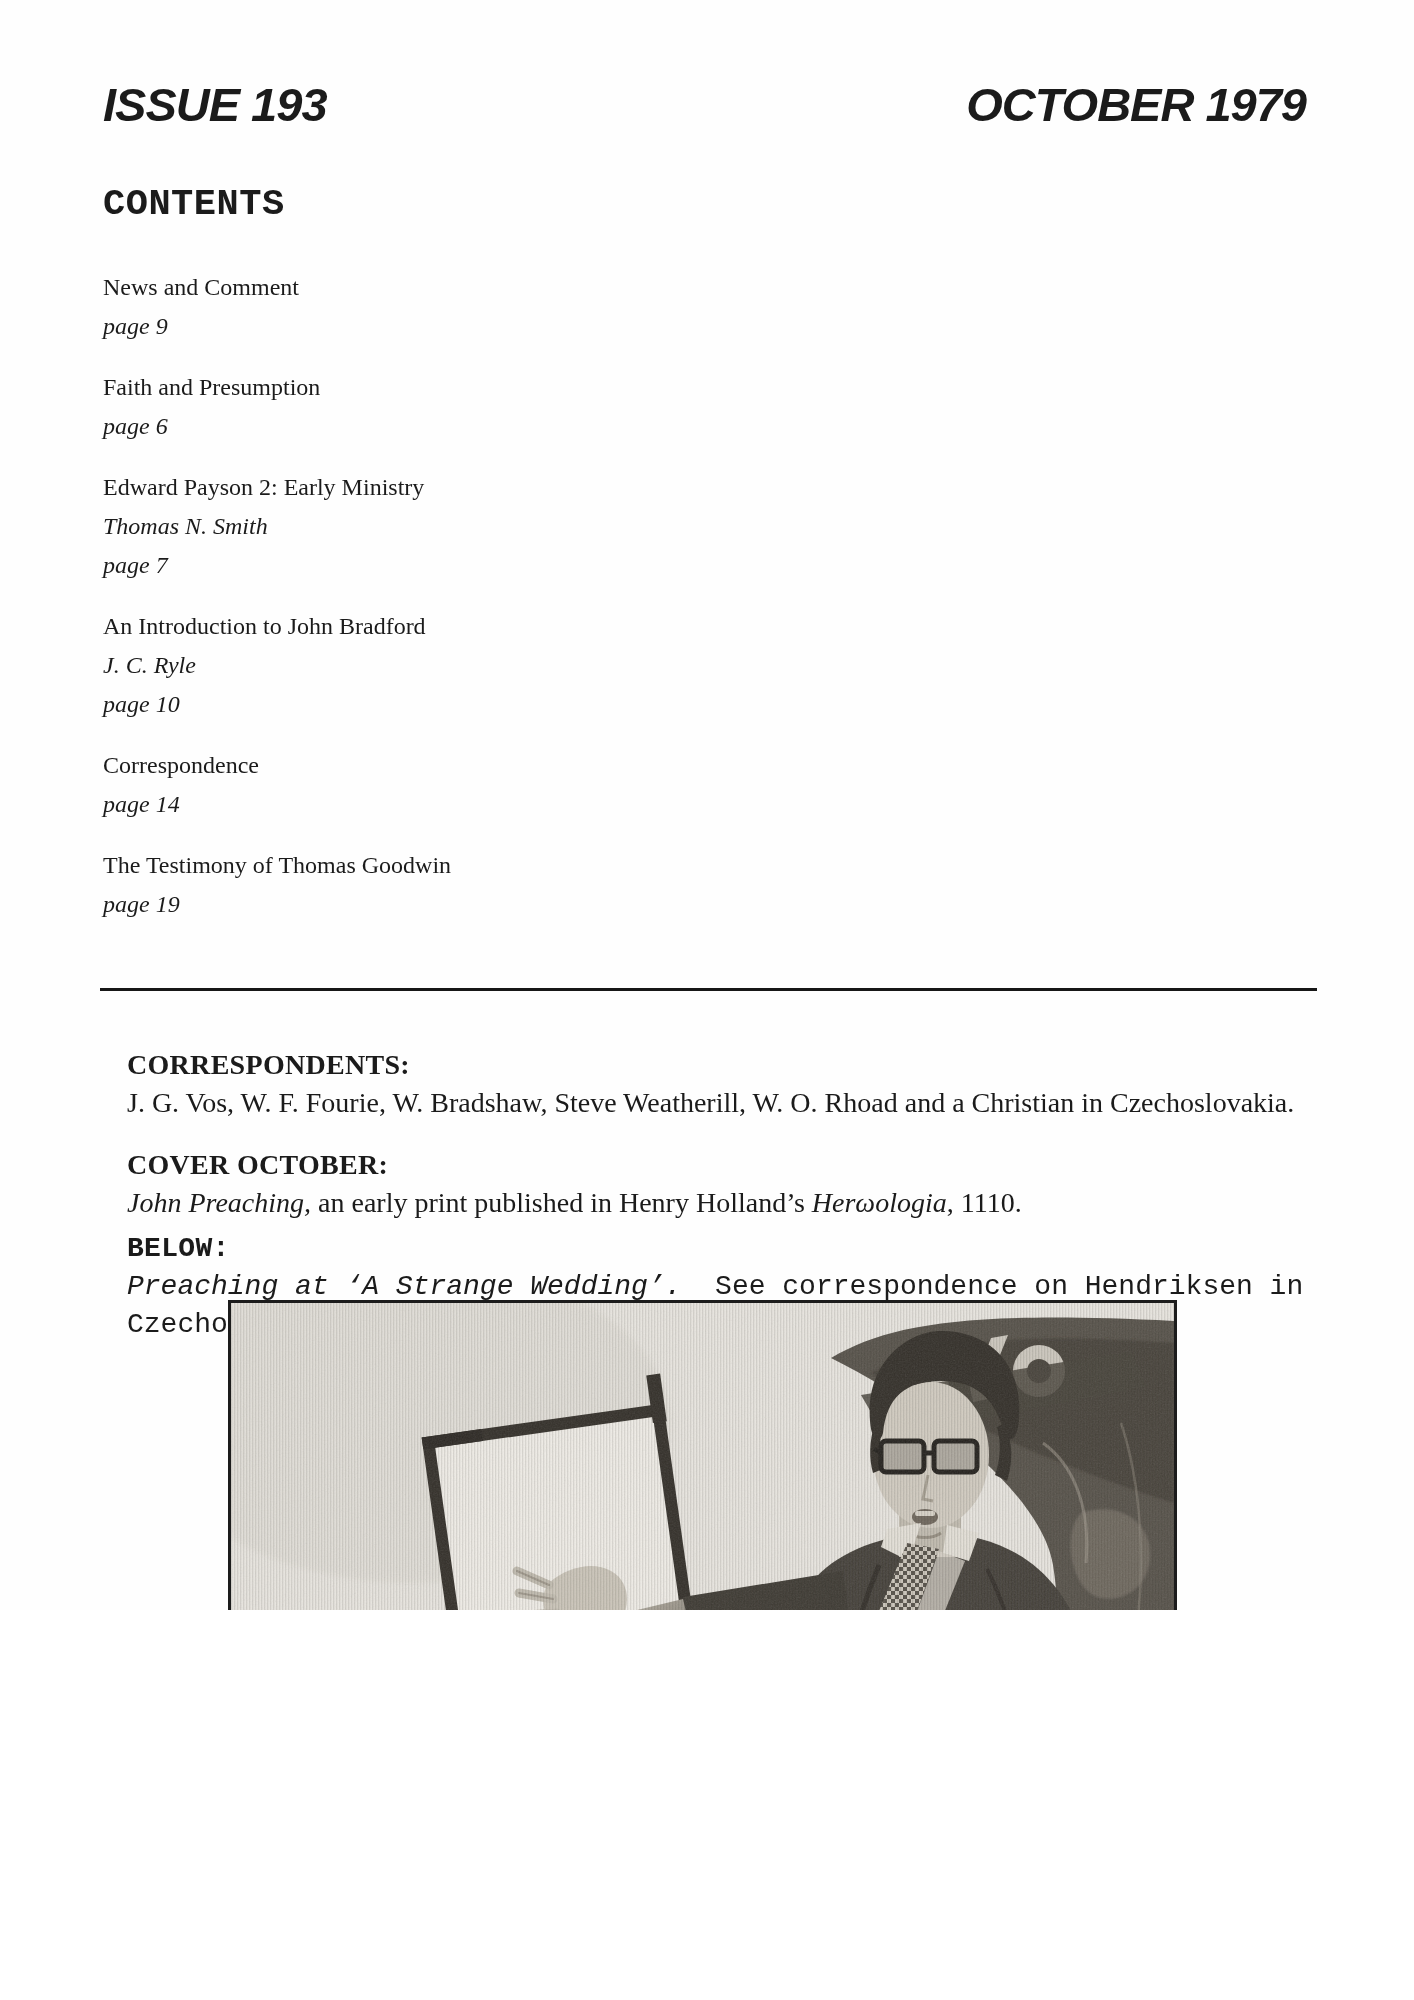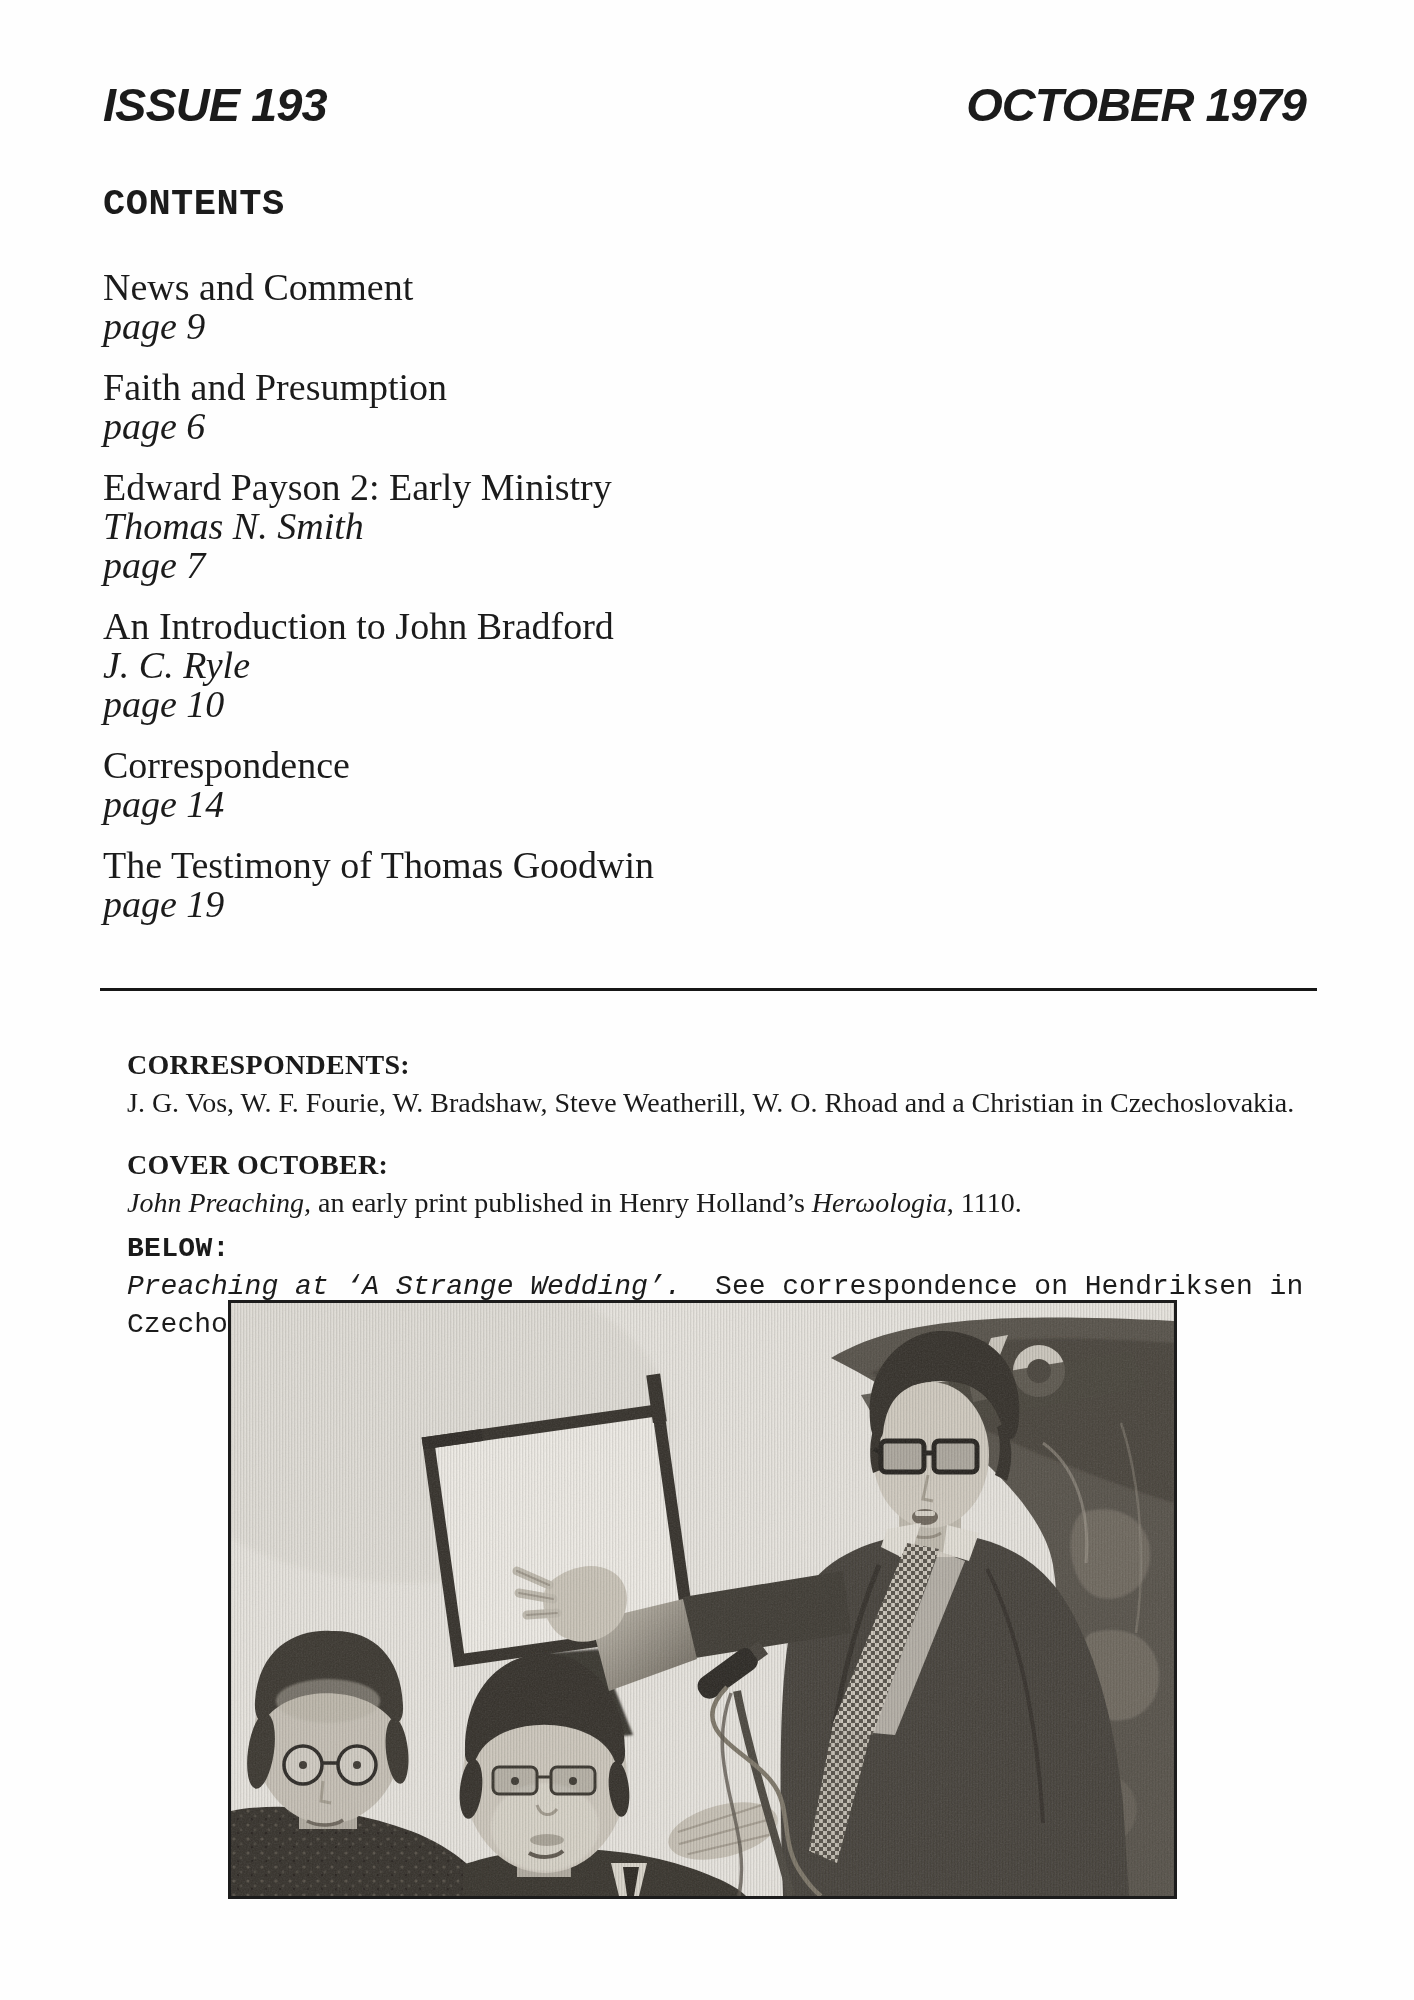--- a/index.html
+++ b/index.html
@@ -4,7 +4,7 @@
 <style>
   html,body { margin:0; padding:0; background:#ffffff; }
   .page {
-    position:relative; width:1414px; height:2000px;
+    position:relative; width:1414px; height:1610px;
     background:#fefefe; color:#1b1b1b;
     font-family:"Liberation Serif", serif;
     overflow:hidden;

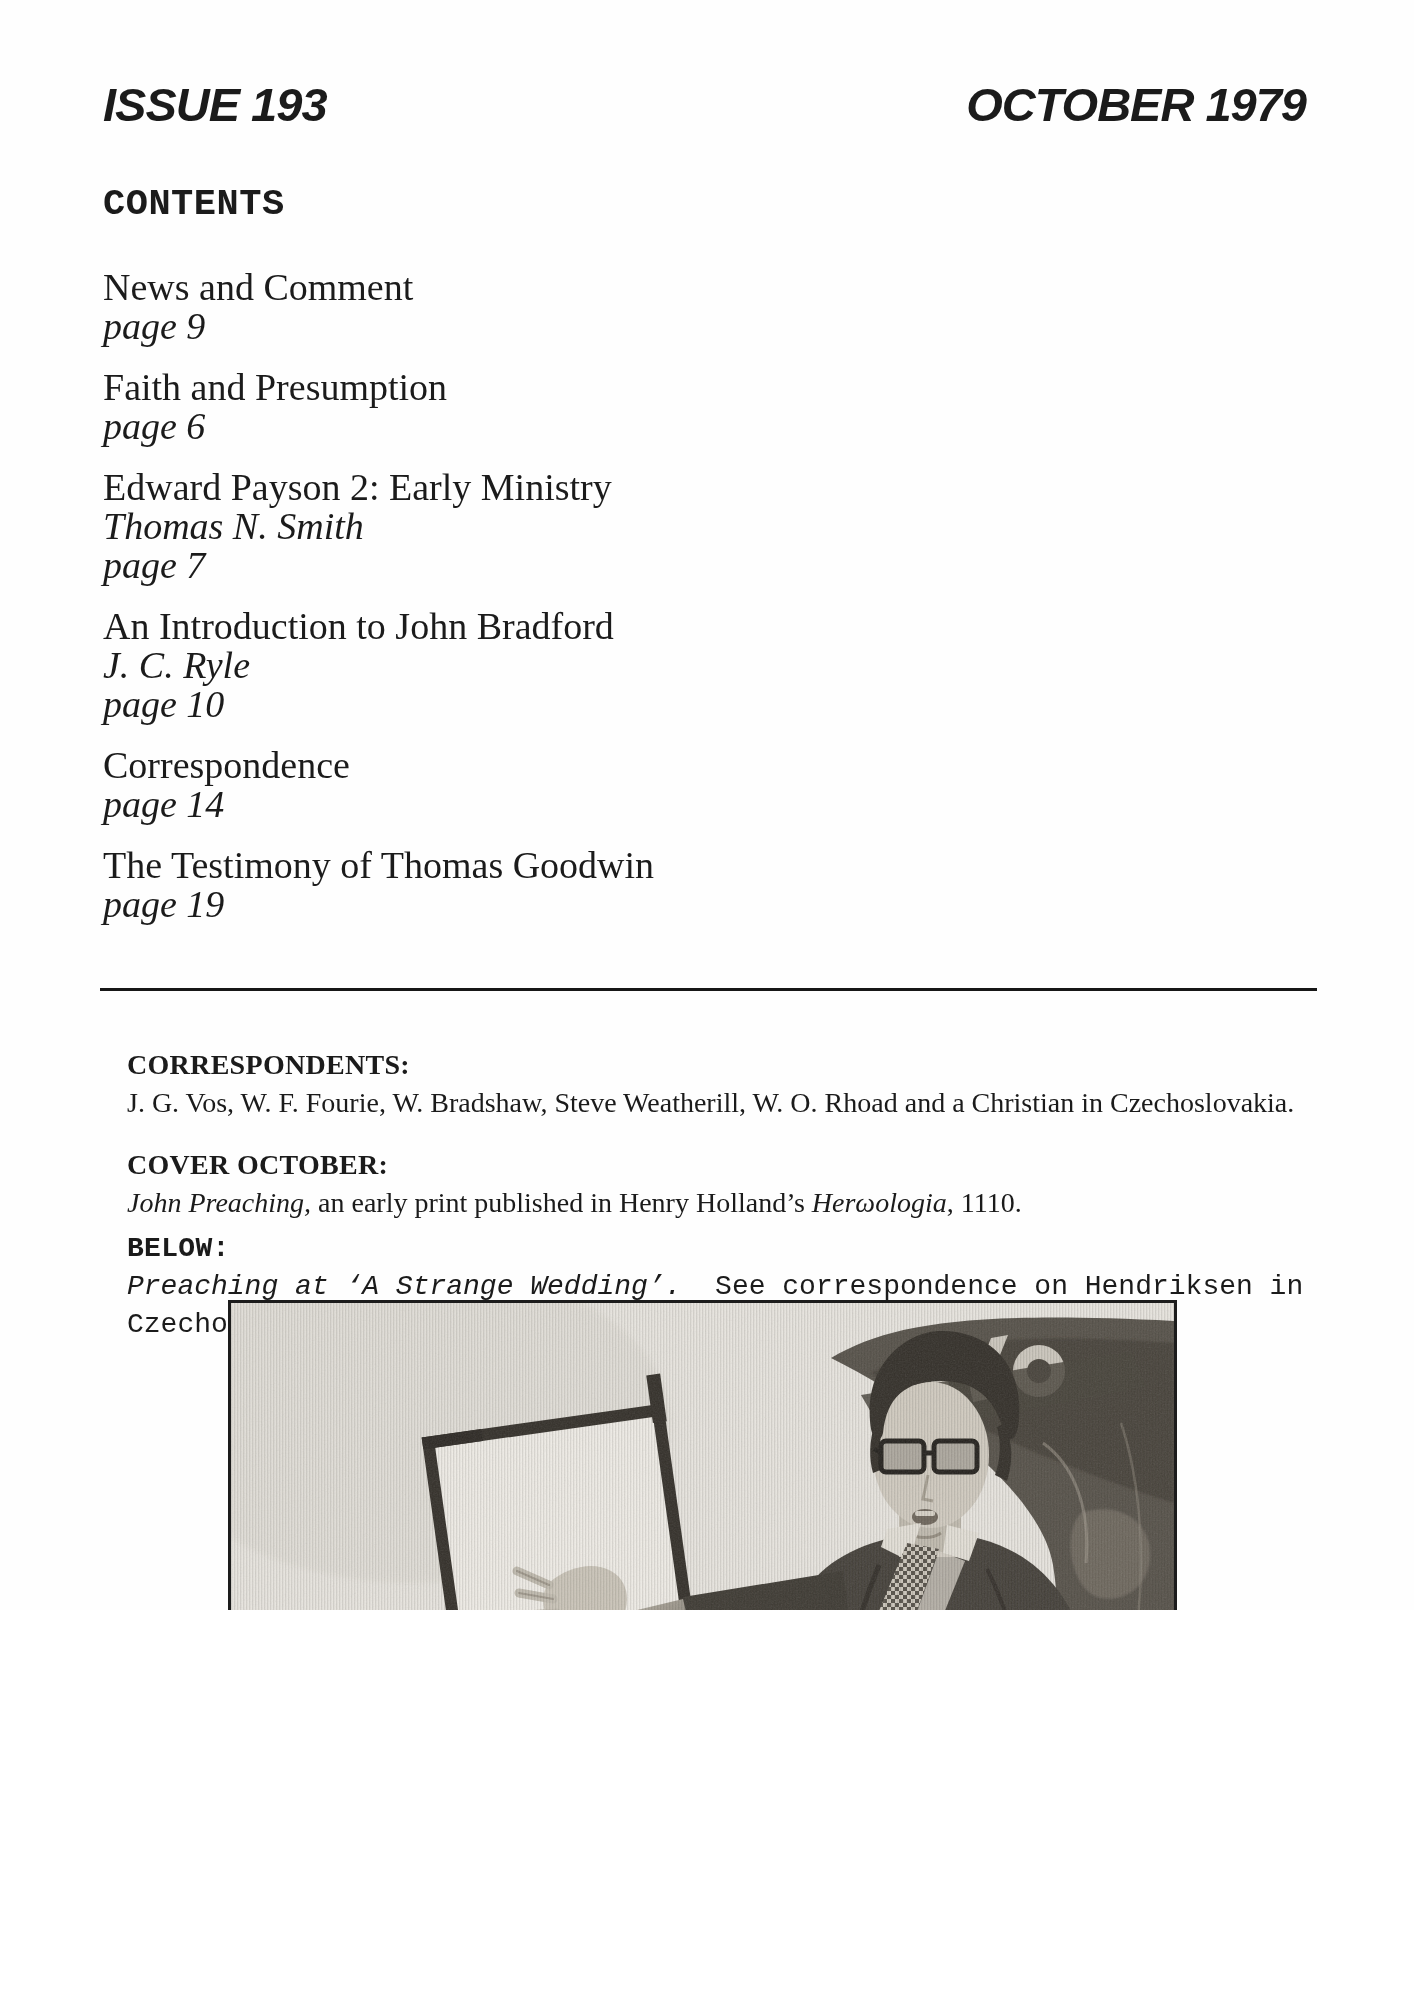--- a/index.html
+++ b/index.html
@@ -20,7 +20,7 @@
     position:absolute; left:103px; top:184px;
     font-size:37px; font-weight:bold; letter-spacing:0.5px; line-height:1.1;font-family:Liberation Mono, monospace;
   }
-  .toc { position:absolute; left:103px; top:268px; font-size:38px; line-height:39px; }
+  .toc { position:absolute; left:103px; top:268px; font-size:24px; line-height:39px; }
   .toc .entry { margin:0 0 22px 0; }
   .toc .entry-author, .toc .entry-page { font-style:italic; }
   .rule {

